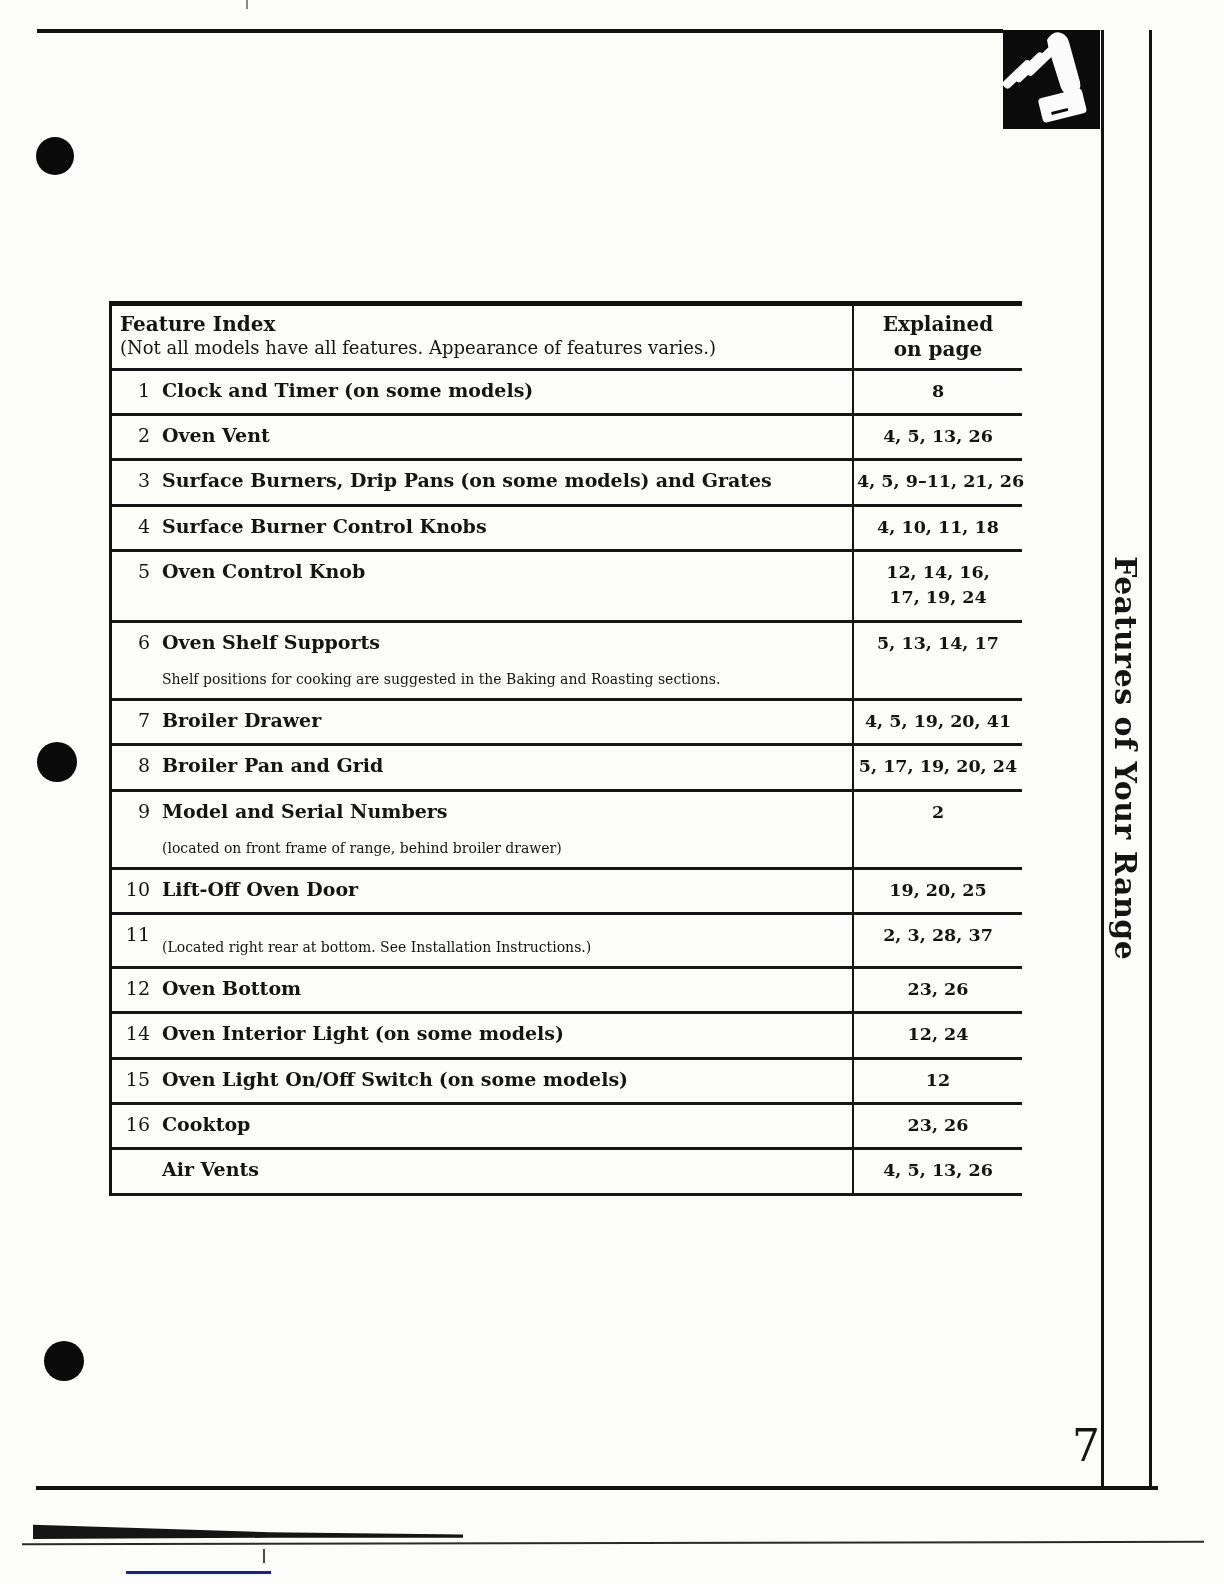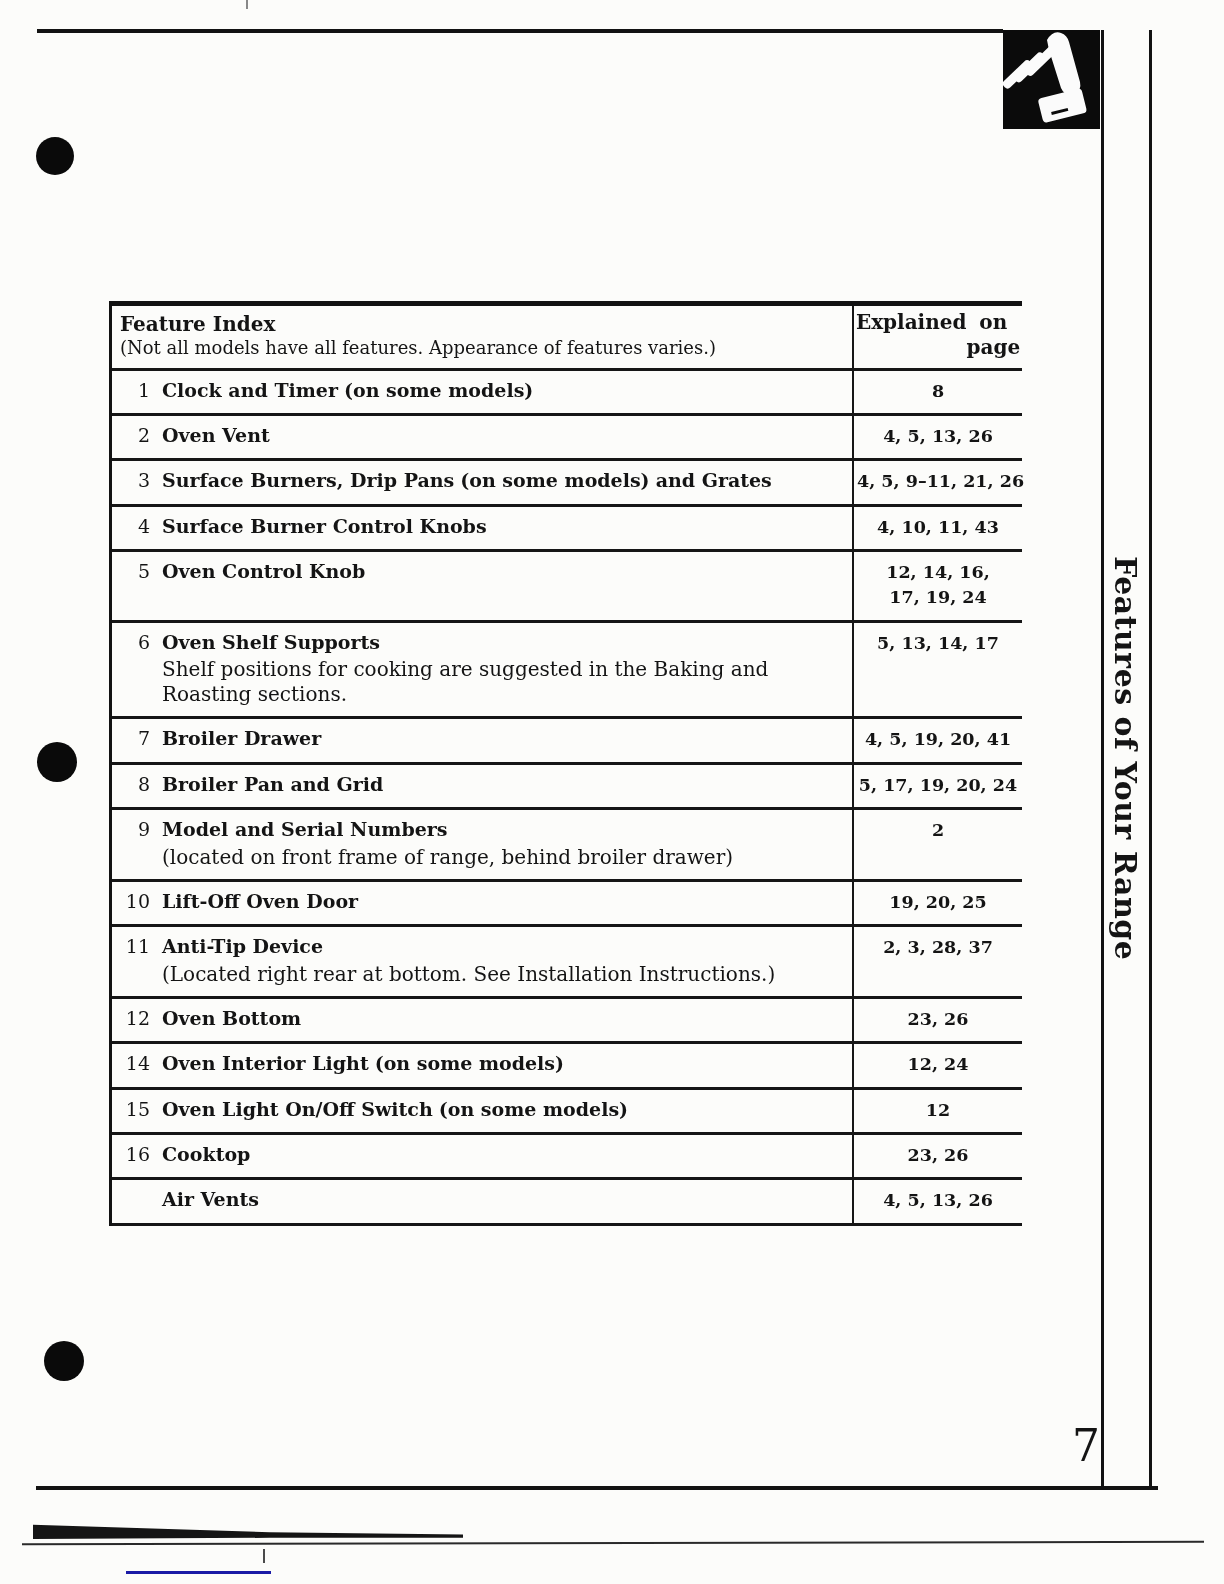--- a/index.html
+++ b/index.html
@@ -52,7 +52,7 @@
   .th-sub{font-size:18px;line-height:1.25;}
   .pages-col{width:170px;flex:none;border-left:2px solid #161616;box-sizing:border-box;
              text-align:center;font-weight:bold;}
-  .th-pages{display:flex;flex-direction:row;justify-content:center;font-size:20px;line-height:1.25;padding:4px 2px;}
+  .th-pages{display:flex;flex-direction:column;justify-content:center;font-size:20px;line-height:1.25;padding:4px 2px;}
   .t-row{display:flex;border-bottom:3px solid #161616;align-items:stretch;}
   .cell-left{flex:1;display:flex;padding:7px 8px 9px 0;}
   .num{width:38px;flex:none;text-align:right;font-size:19px;line-height:1.3;}

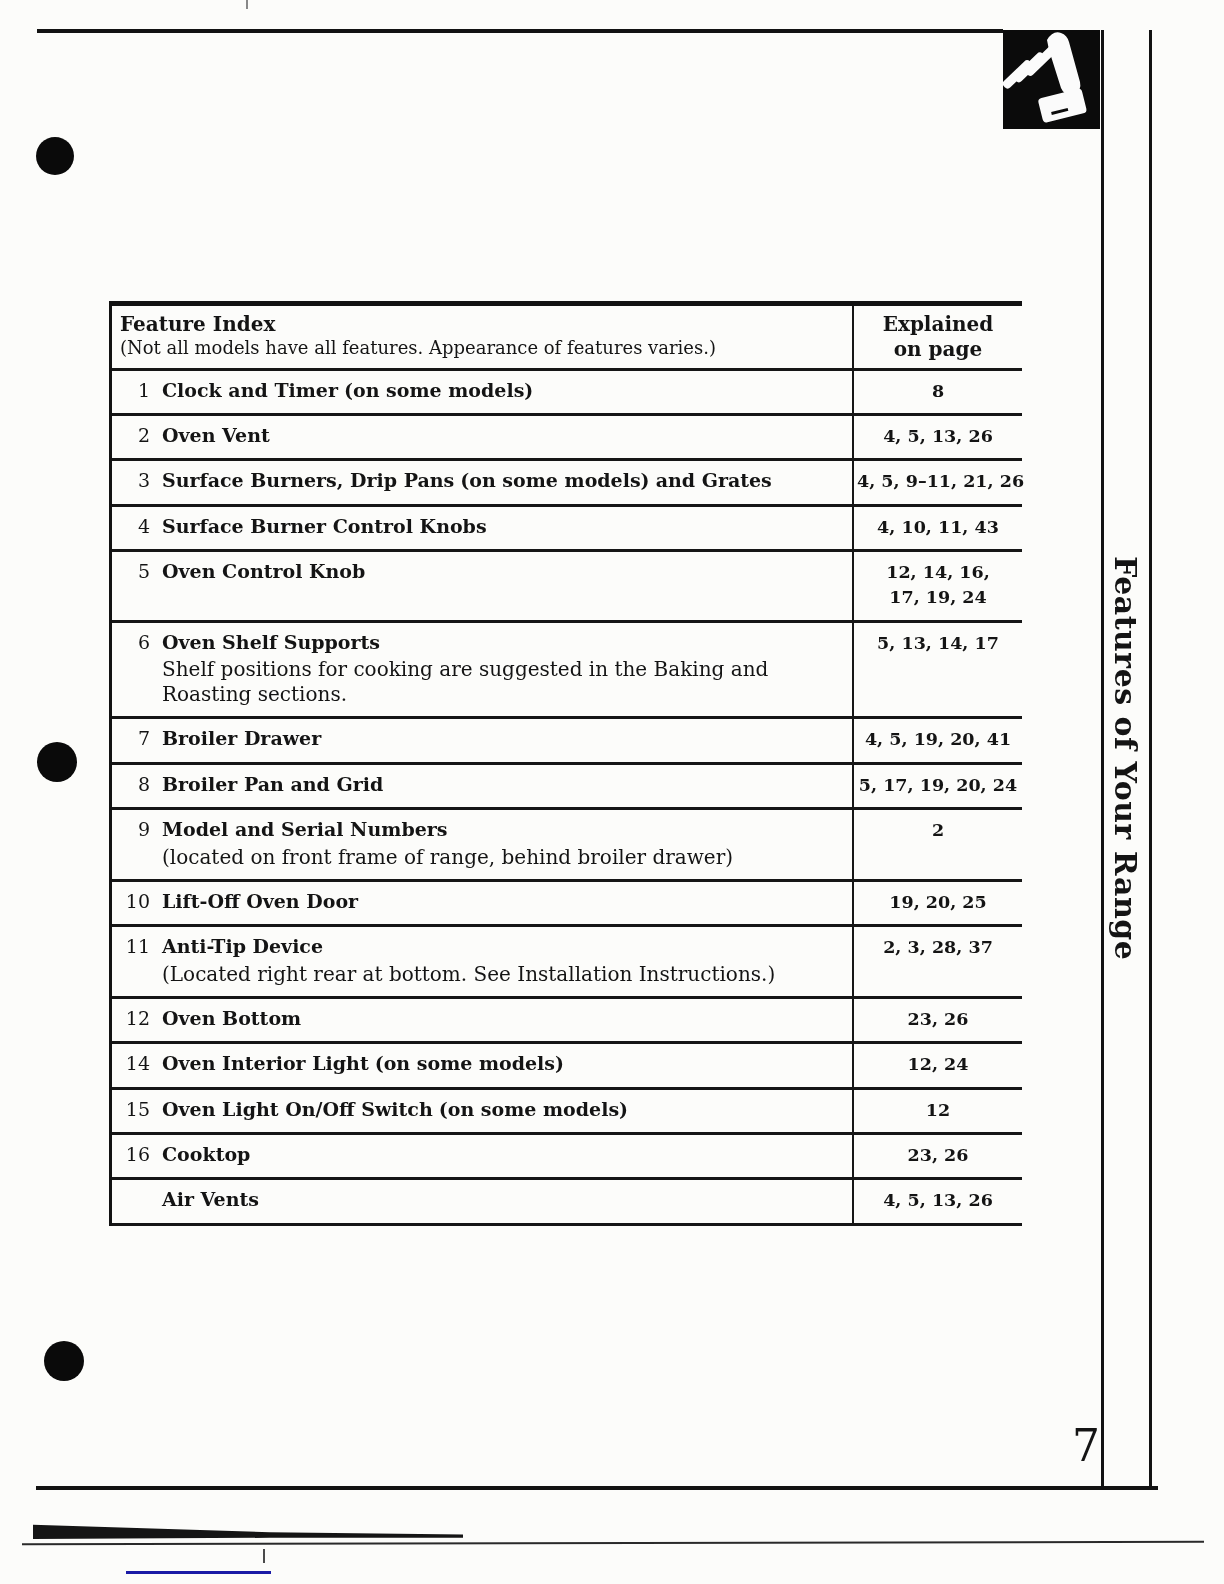--- a/index.html
+++ b/index.html
@@ -156,7 +156,7 @@
         </div>
       </div>
       <div class="pages-col cell-pages">
-            <div>4, 10, 11, 43</div>
+            <div>4, 10, 11, 18</div>
           </div>
     </div>
 

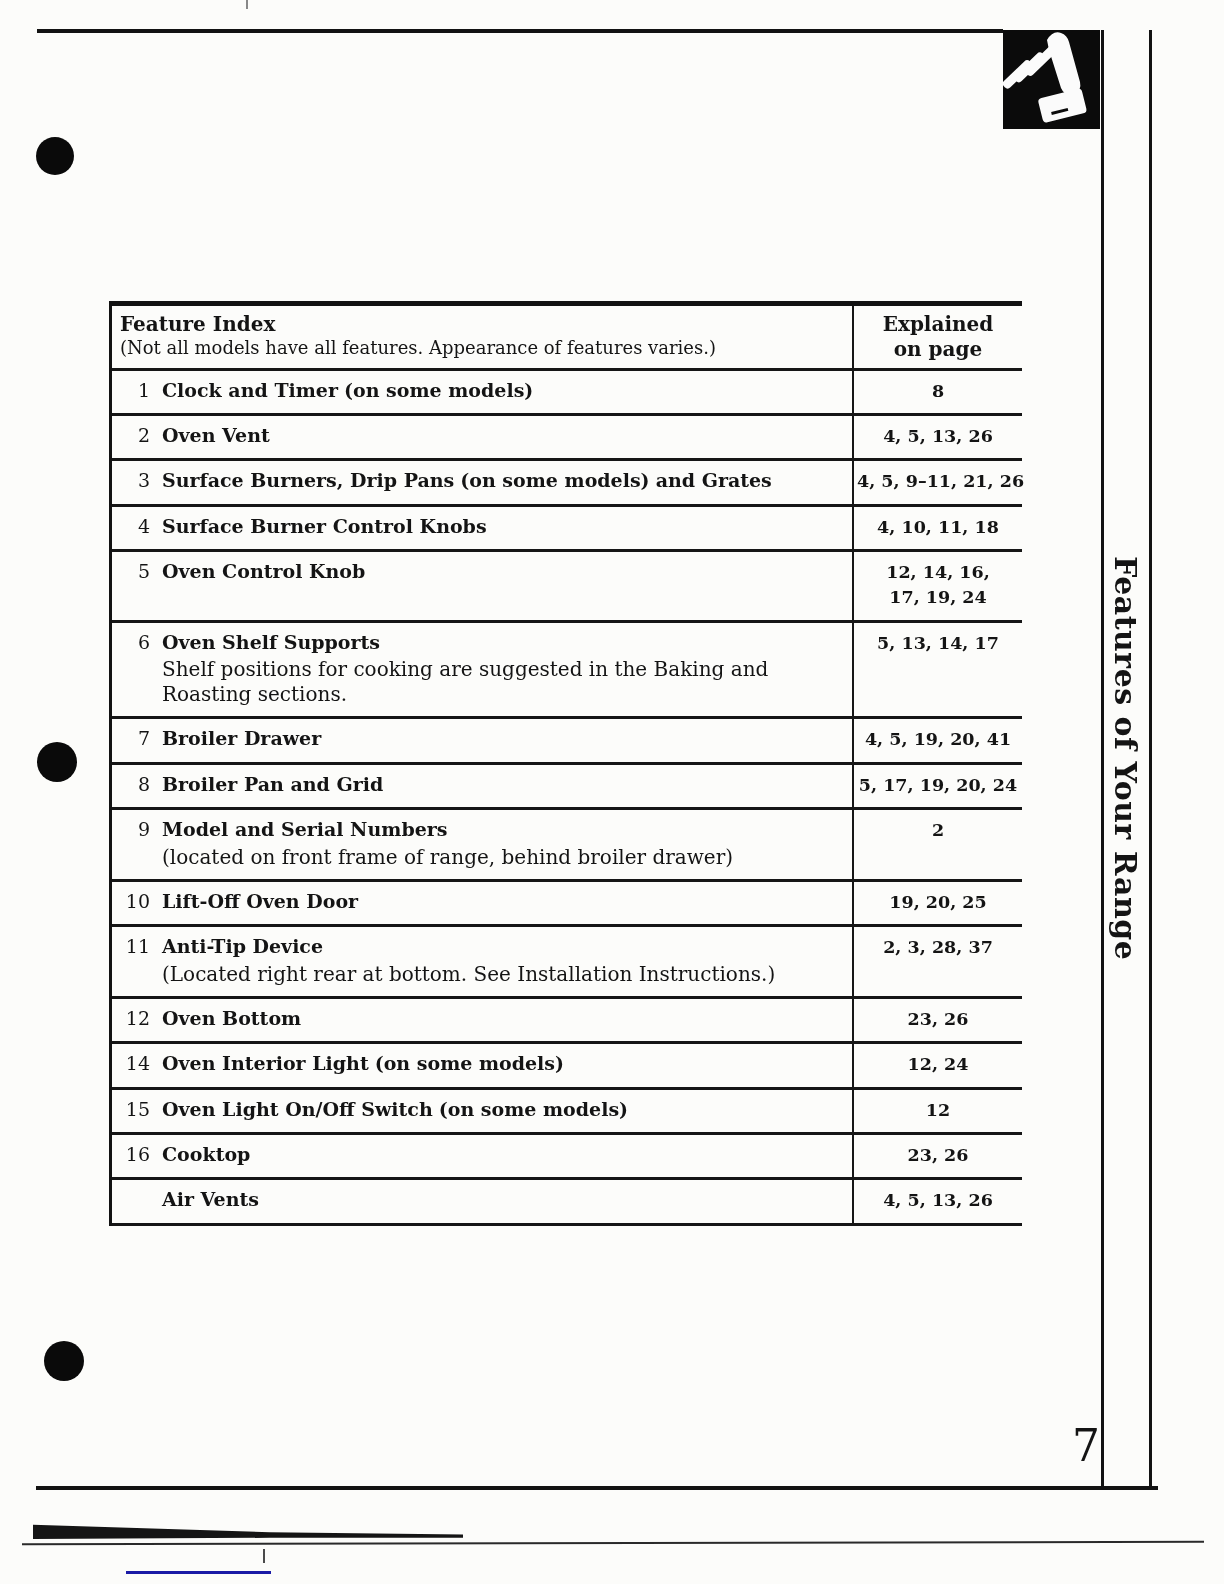--- a/index.html
+++ b/index.html
@@ -61,7 +61,7 @@
   .lbl{font-weight:bold;margin-top:22px;}
   .note{font-weight:bold;}
   .suffix{font-weight:bold;}
-  .sub{font-size:20px;line-height:1.25;margin-top:3px;}
+  .sub{font-size:14px;line-height:1.25;margin-top:17px;}
   .cell-pages{padding:8px 3px 9px;font-size:17.5px;line-height:1.45;white-space:nowrap;}
 </style>
 </head>

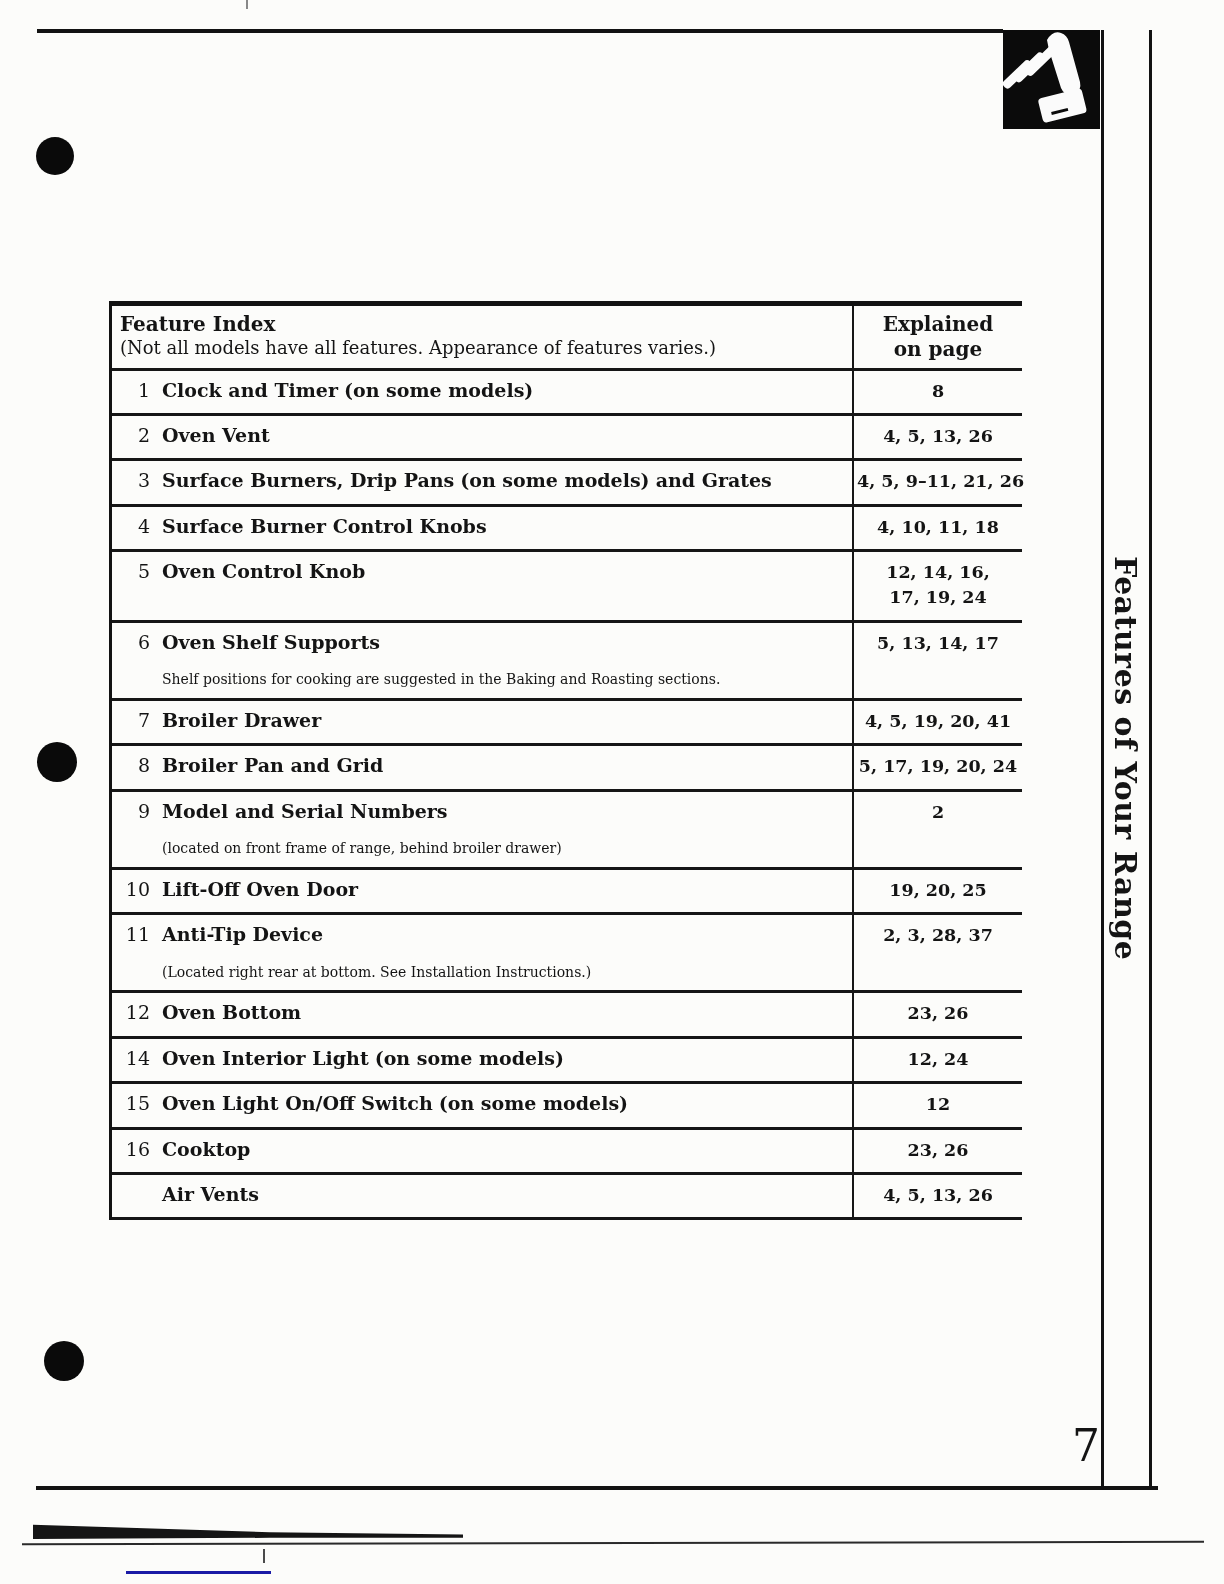--- a/index.html
+++ b/index.html
@@ -243,7 +243,6 @@
       <div class="cell-left">
         <div class="num">11</div>
         <div class="labwrap">
-          <div class="main-line"><span class="lbl">Anti-Tip Device</span>  </div>
           <div class="sub">(Located right rear at bottom. See Installation Instructions.)</div>
         </div>
       </div>

